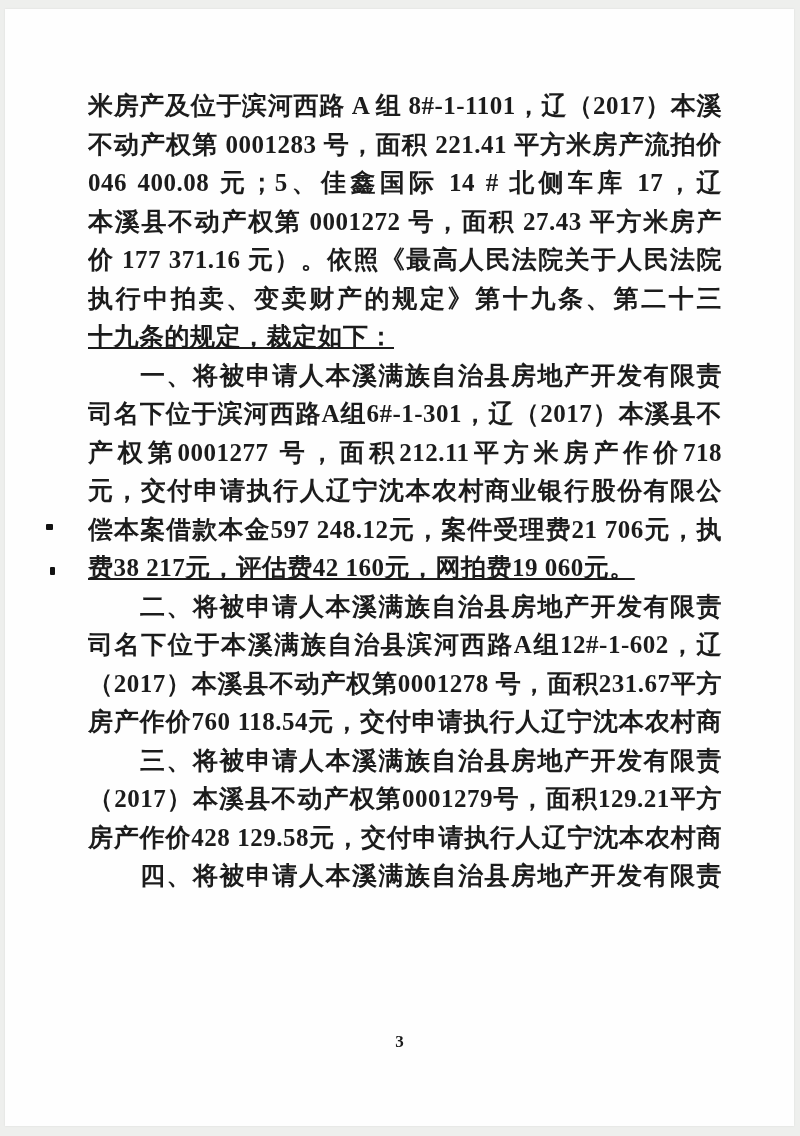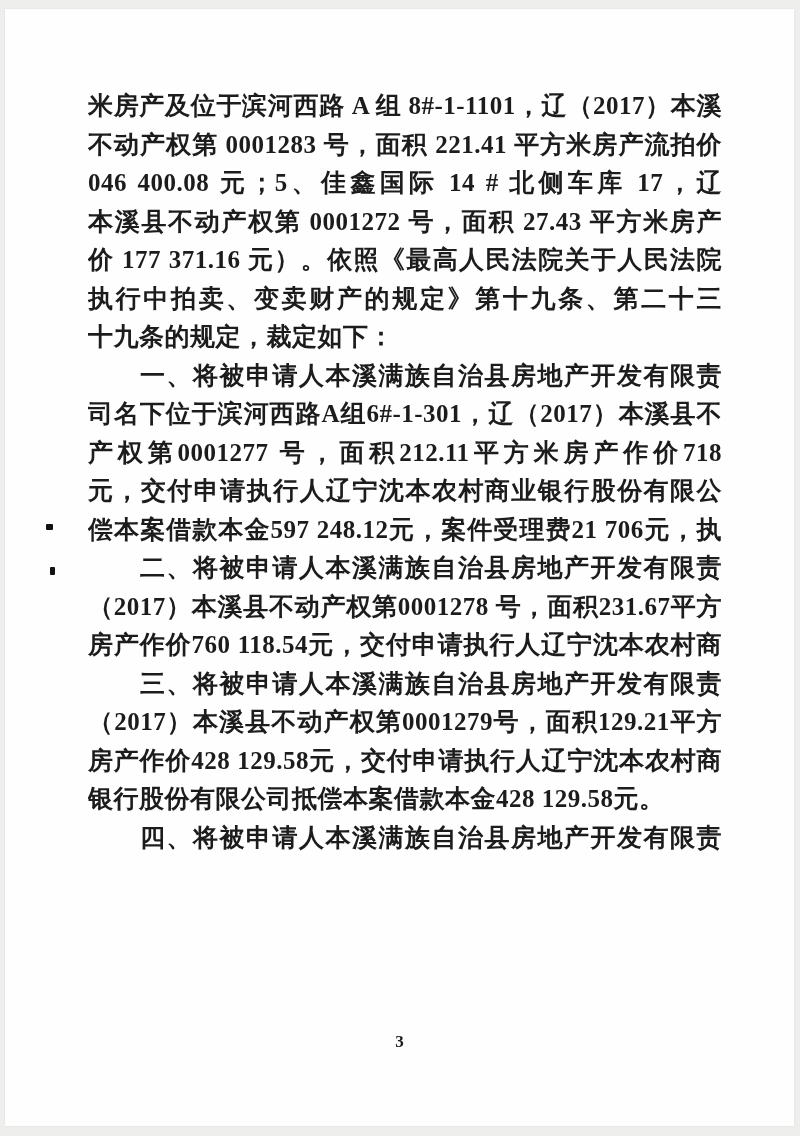--- a/index.html
+++ b/index.html
@@ -45,6 +45,7 @@
   }
   .line.end {
     text-align-last: left;
+    text-decoration: underline;
   }
   .line.indent {
     padding-left: 52px;

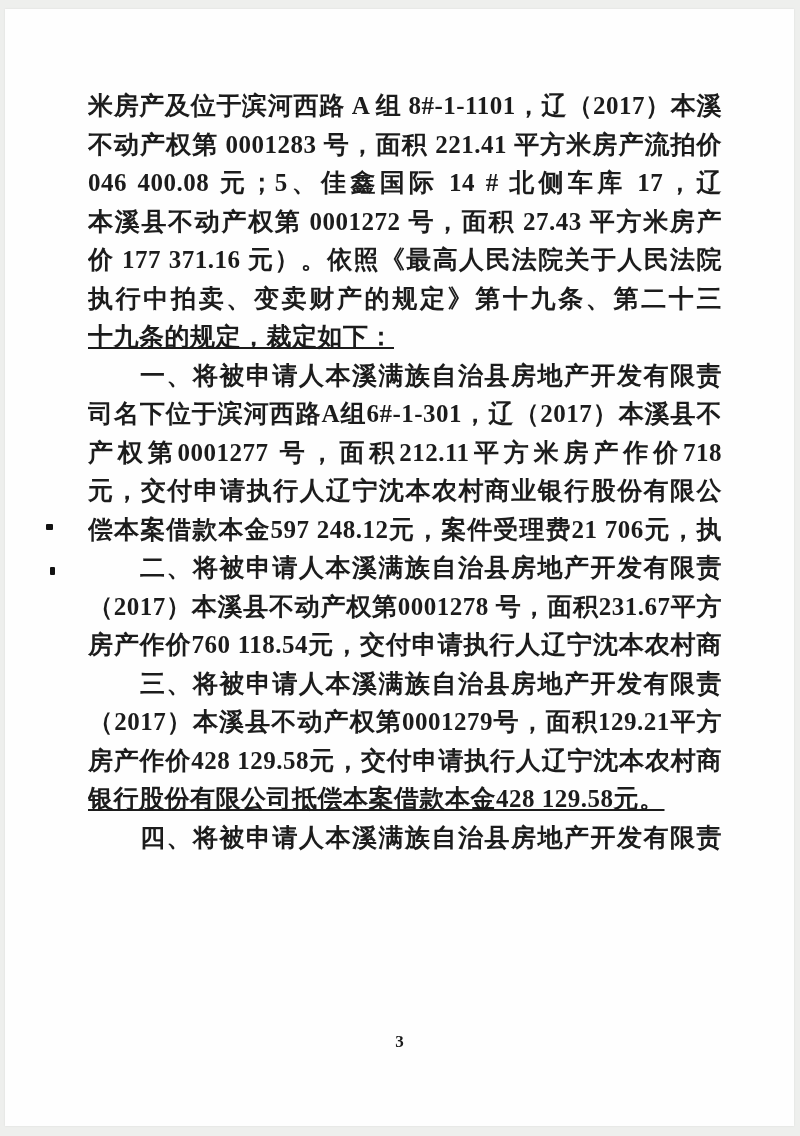--- a/index.html
+++ b/index.html
@@ -87,6 +87,7 @@
       <div class="line">产权第0001277 号，面积212.11平方米房产作价718 391.12</div>
       <div class="line">元，交付申请执行人辽宁沈本农村商业银行股份有限公司抵</div>
       <div class="line">偿本案借款本金597 248.12元，案件受理费21 706元，执行</div>
+      <div class="line end">费38 217元，评估费42 160元，网拍费19 060元。</div>
       <div class="line indent">二、将被申请人本溪满族自治县房地产开发有限责任公</div>
       <div class="line">（2017）本溪县不动产权第0001278 号，面积231.67平方米</div>
       <div class="line">房产作价760 118.54元，交付申请执行人辽宁沈本农村商业</div>

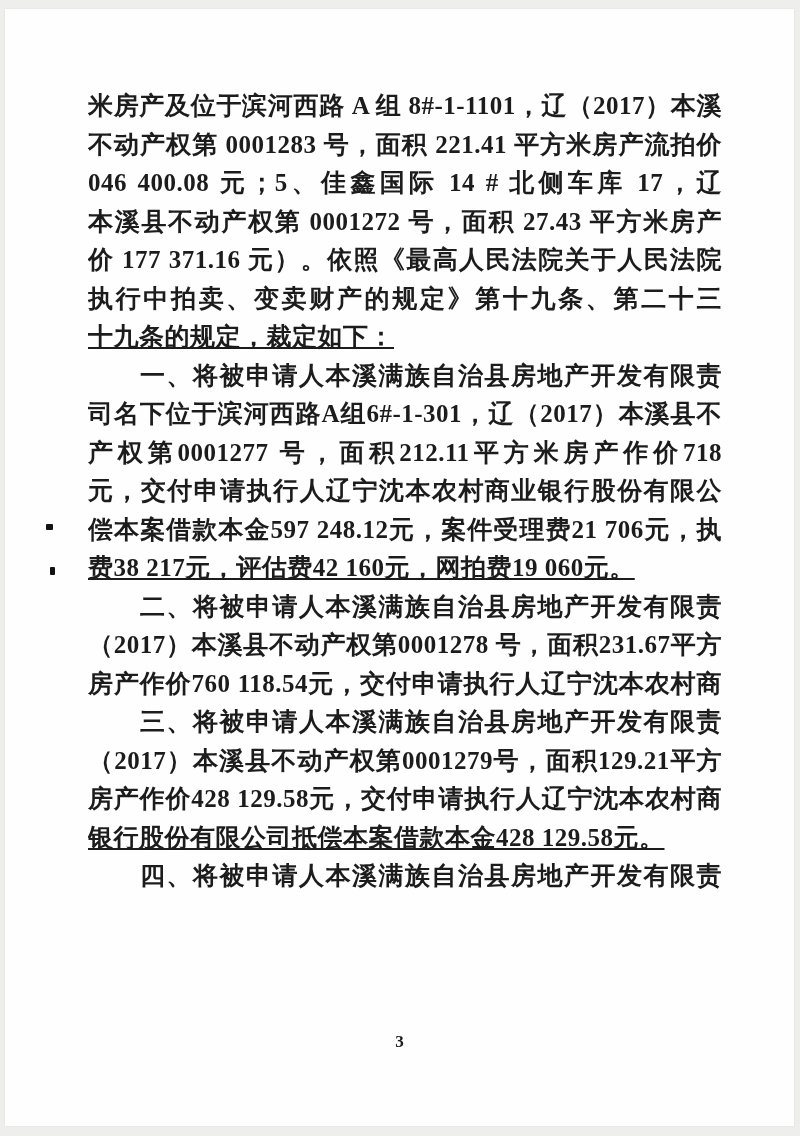--- a/index.html
+++ b/index.html
@@ -89,6 +89,7 @@
       <div class="line">偿本案借款本金597 248.12元，案件受理费21 706元，执行</div>
       <div class="line end">费38 217元，评估费42 160元，网拍费19 060元。</div>
       <div class="line indent">二、将被申请人本溪满族自治县房地产开发有限责任公</div>
+      <div class="line">司名下位于本溪满族自治县滨河西路A组12#-1-602，辽</div>
       <div class="line">（2017）本溪县不动产权第0001278 号，面积231.67平方米</div>
       <div class="line">房产作价760 118.54元，交付申请执行人辽宁沈本农村商业</div>
       <div class="line indent">三、将被申请人本溪满族自治县房地产开发有限责任公</div>

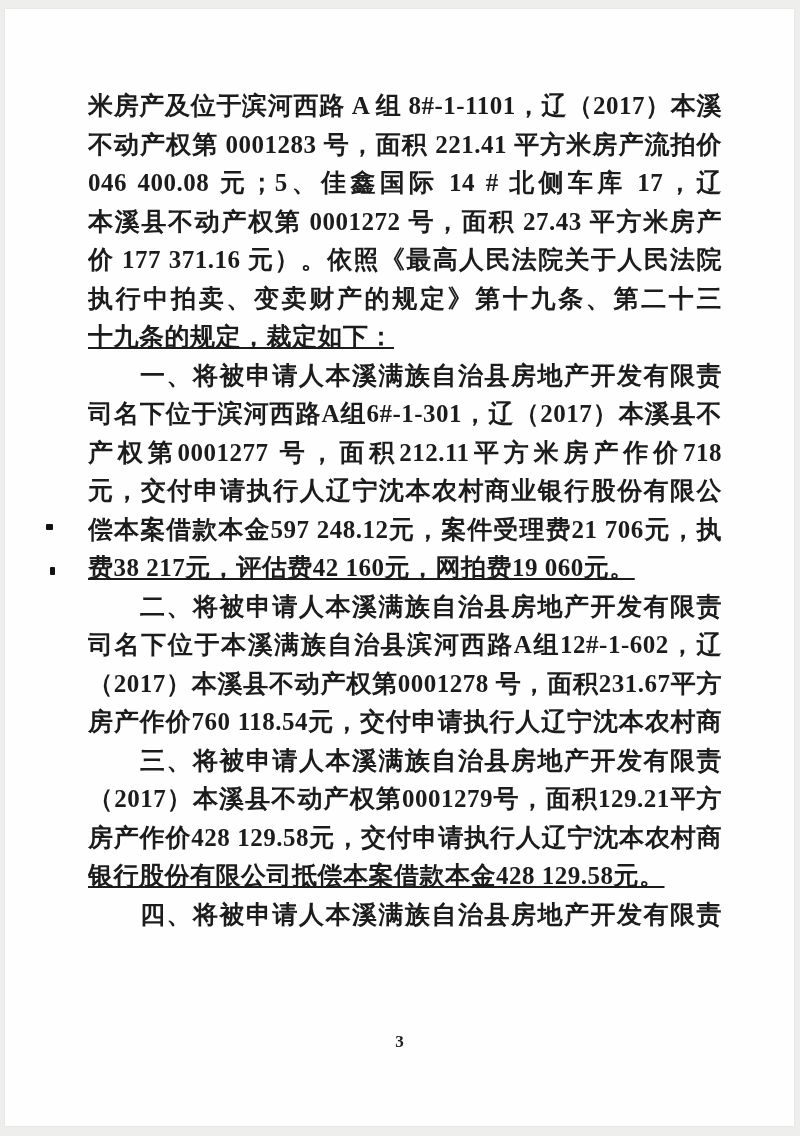--- a/index.html
+++ b/index.html
@@ -95,7 +95,6 @@
       <div class="line indent">三、将被申请人本溪满族自治县房地产开发有限责任公</div>
       <div class="line">（2017）本溪县不动产权第0001279号，面积129.21平方米</div>
       <div class="line">房产作价428 129.58元，交付申请执行人辽宁沈本农村商业</div>
-      <div class="line end">银行股份有限公司抵偿本案借款本金428 129.58元。</div>
       <div class="line indent">四、将被申请人本溪满族自治县房地产开发有限责任公</div>
     </div>
 

